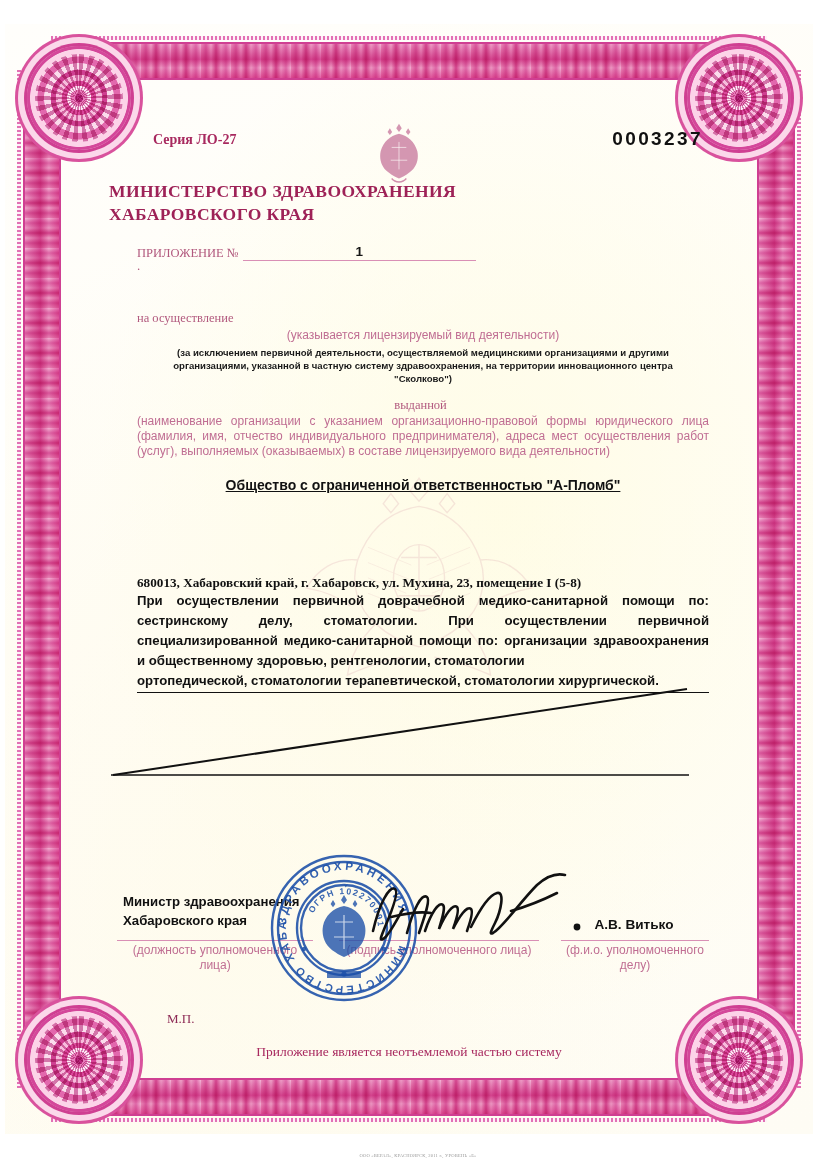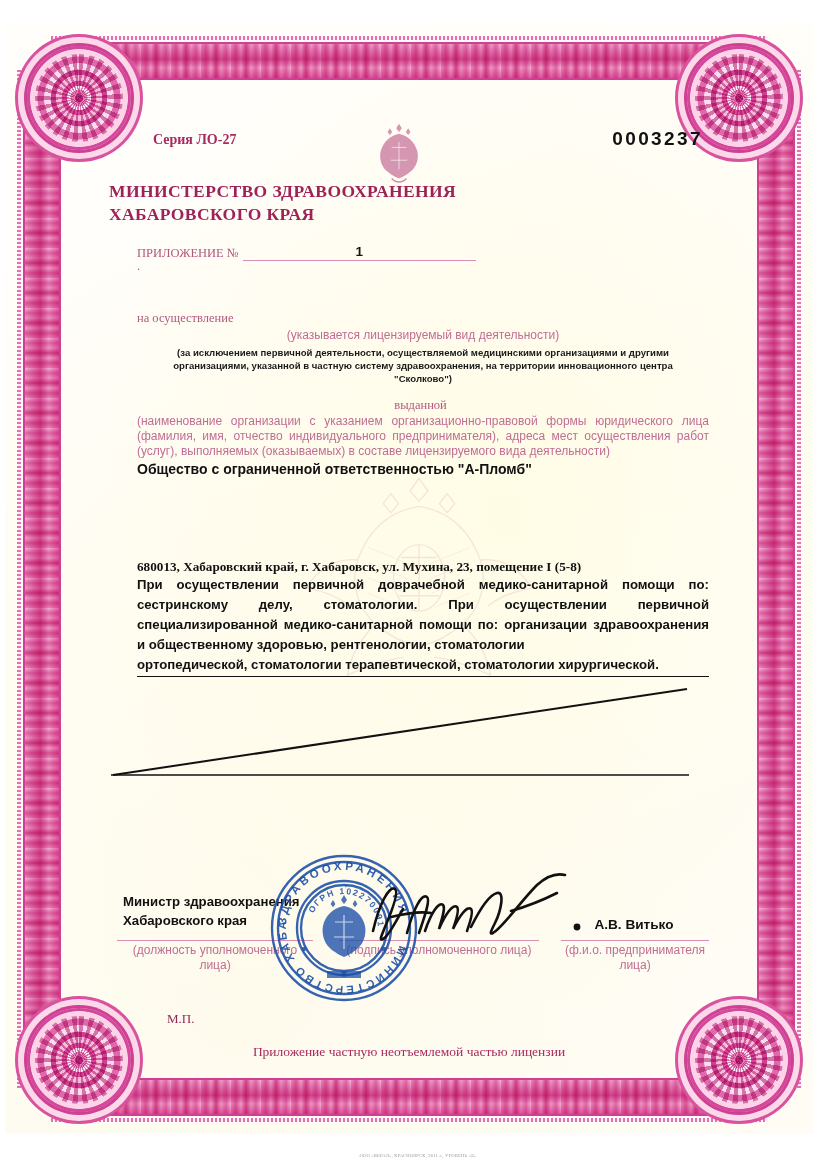--- a/index.html
+++ b/index.html
@@ -126,9 +126,9 @@
     color:#1a1a1a; font-size:9.6px; line-height:1.38;
   }
   .orgname{
-    margin-top:2px; text-align:left;
-    font-family:"Liberation Sans", sans-serif; font-weight:bold;
-    color:#111; font-size:14px;
+    margin-top:18px; text-align:center;
+    font-family:"Liberation Sans", sans-serif; font-weight:bold;
+    color:#111; font-size:14px;text-decoration:underline;
   }
   .address{
     text-align:left; font-family:Liberation Serif, serif;

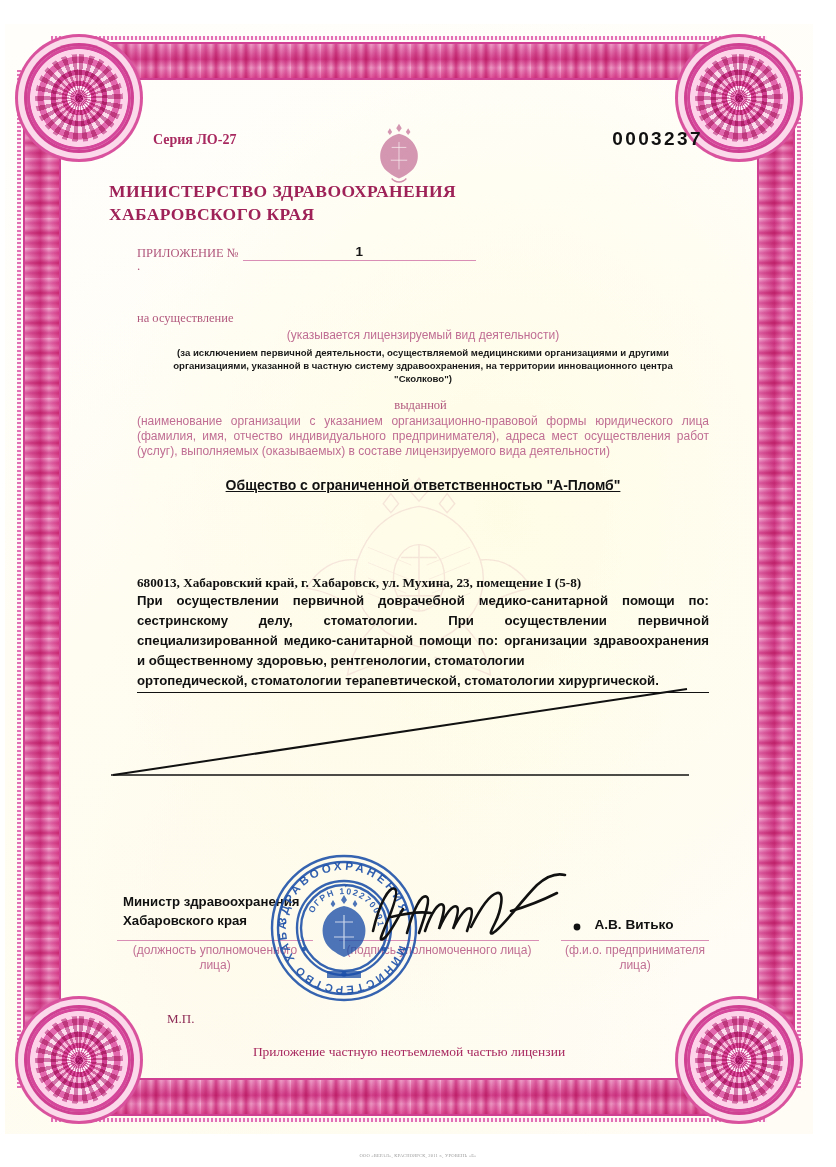--- a/index.html
+++ b/index.html
@@ -300,7 +300,7 @@
 
       <div class="sig-cap tiny" style="left:8px;   width:196px;">(должность уполномоченного лица)</div>
       <div class="sig-cap tiny" style="left:230px; width:200px;">(подпись уполномоченного лица)</div>
-      <div class="sig-cap tiny" style="left:452px; width:148px;">(ф.и.о. предпринимателя лица)</div>
+      <div class="sig-cap tiny" style="left:452px; width:148px;">(ф.и.о. уполномоченного делу)</div>
 
       <svg id="seal" viewBox="0 0 150 150">
         <g fill="none" stroke="#1b4fa8" stroke-width="2.4" opacity=".88">

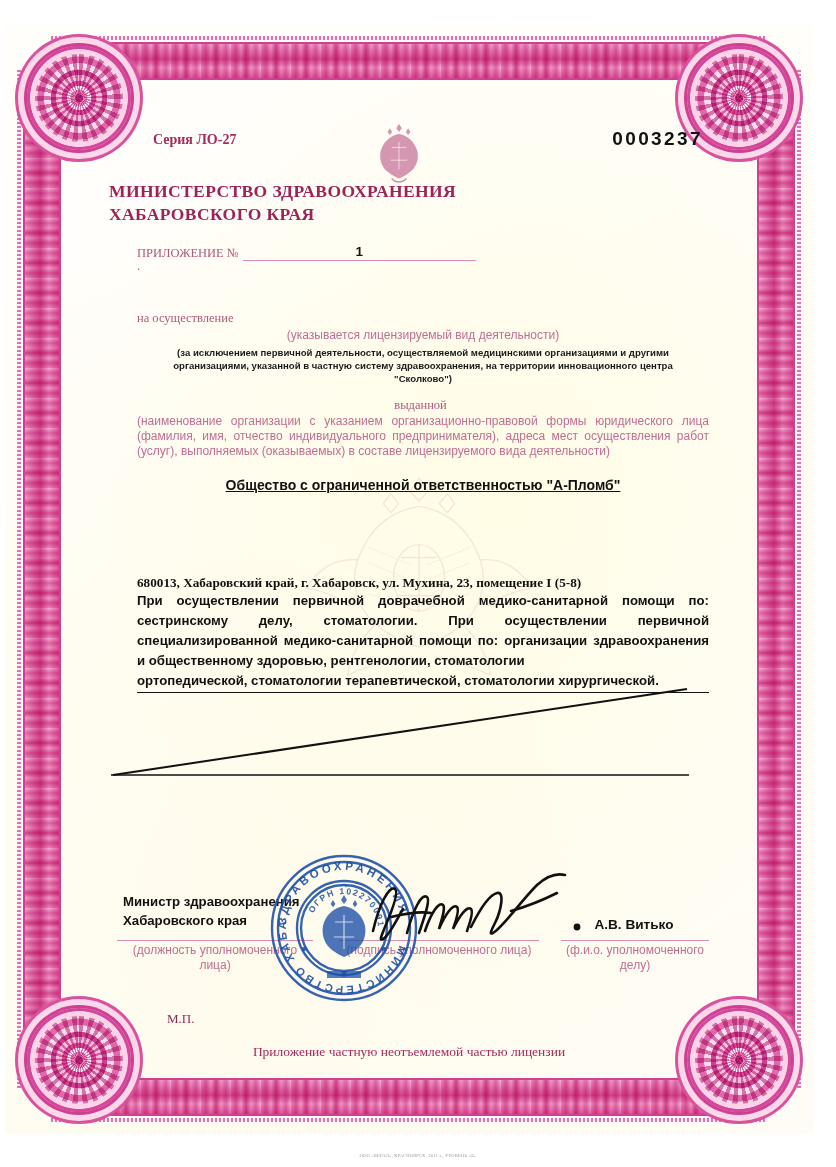--- a/index.html
+++ b/index.html
@@ -360,7 +360,7 @@
       <div class="mp">М.П.</div>
     </div>
 
-    <div class="footnote">Приложение частную неотъемлемой частью лицензии</div>
+    <div class="footnote">Приложение является неотъемлемой частью систему</div>
   </div>
 </div>
 

